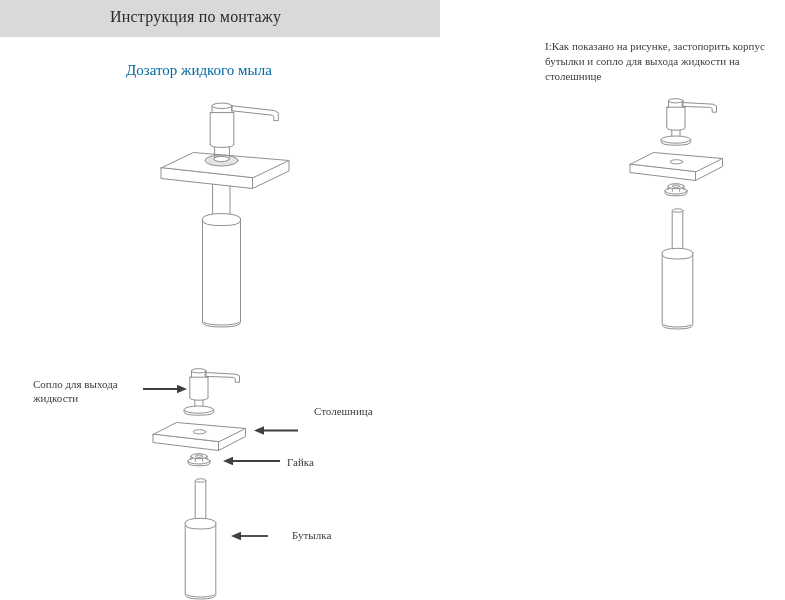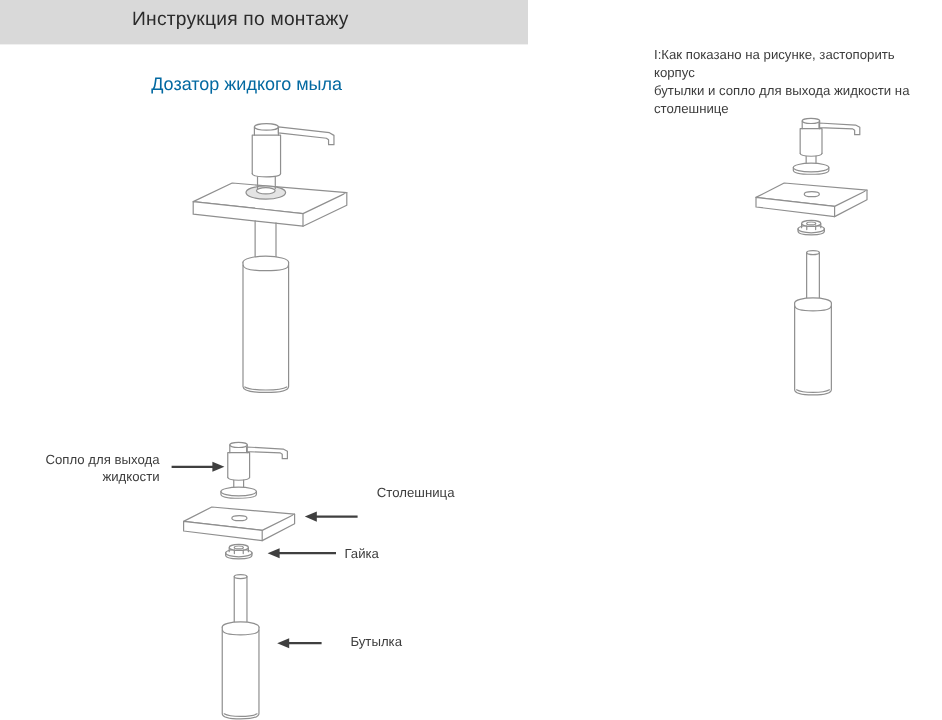--- a/index.html
+++ b/index.html
@@ -10,7 +10,7 @@
     height: 600px;
     background: #ffffff;
     overflow: hidden;
-    font-family: Liberation Sans, sans-serif;
+    font-family: Liberation Serif, serif;
     color: #3b3b3b;
   }
   .header-bar {

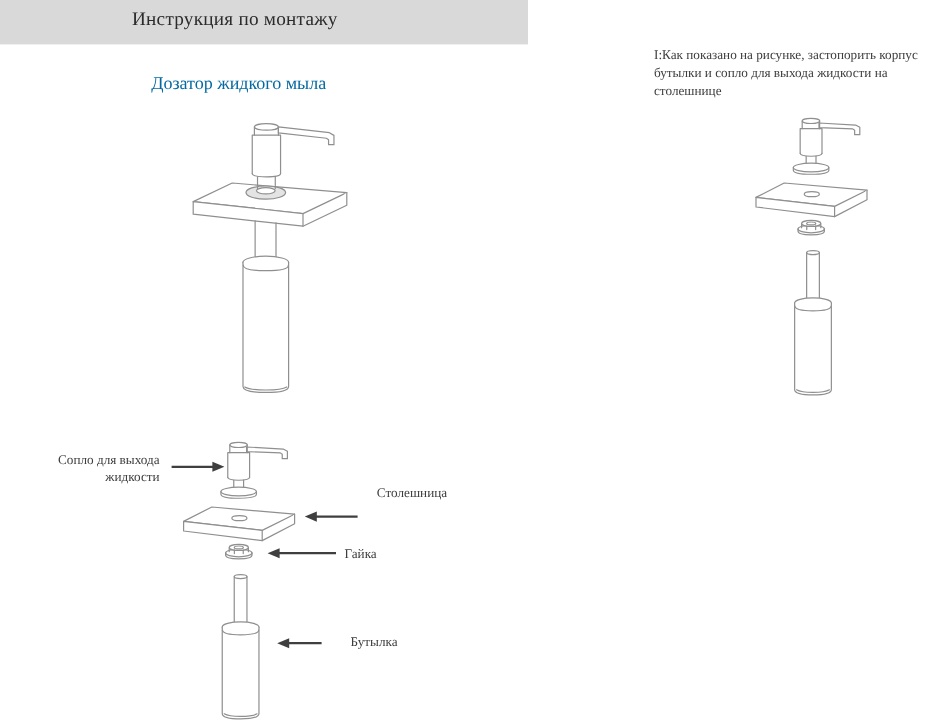--- a/index.html
+++ b/index.html
@@ -49,7 +49,7 @@
     color: #3d3d3d;
     white-space: nowrap;
   }
-  .label-nozzle { left: 33px; top: 377px; width: 100px; text-align: right; white-space: normal; }
+  .label-nozzle { left: 33px; top: 377px; width: 100px; text-align: left; white-space: normal; }
   .label-countertop { left: 314px; top: 404px; }
   .label-nut { left: 287px; top: 455px; }
   .label-bottle { left: 275px; top: 528px; padding-left: 17px; }

